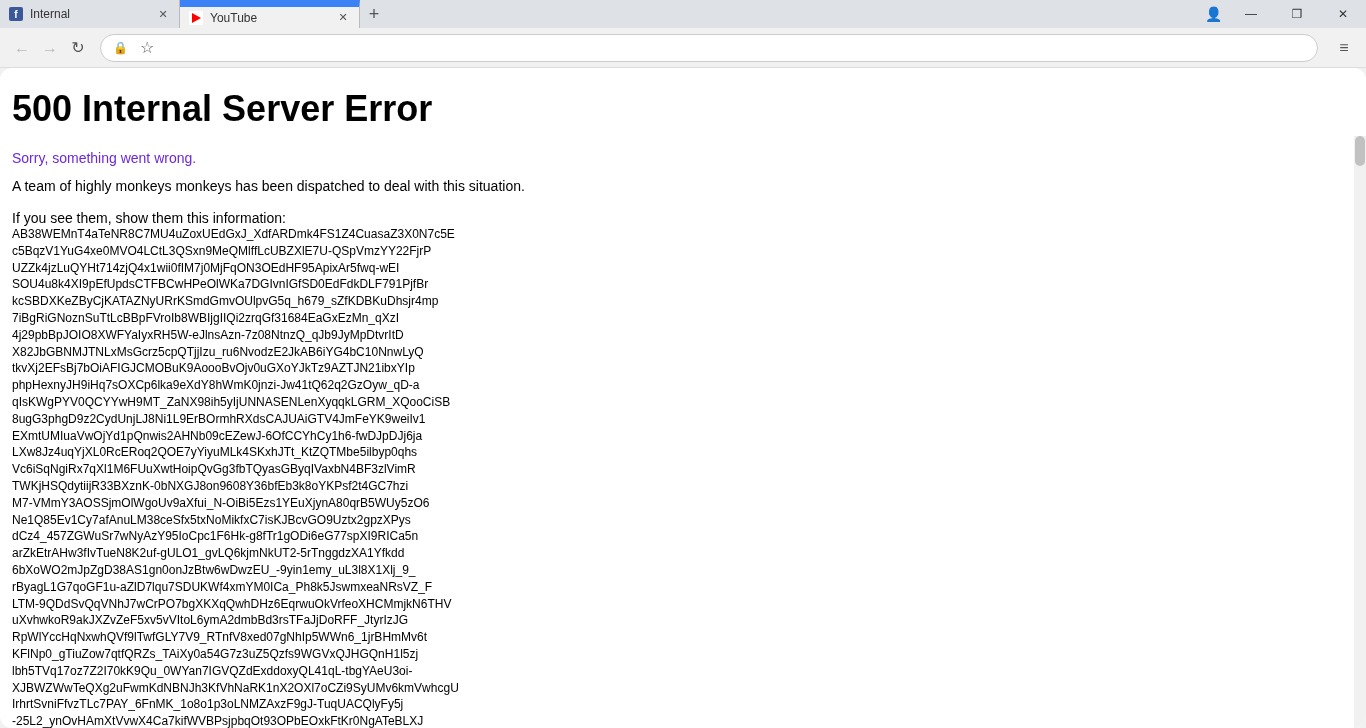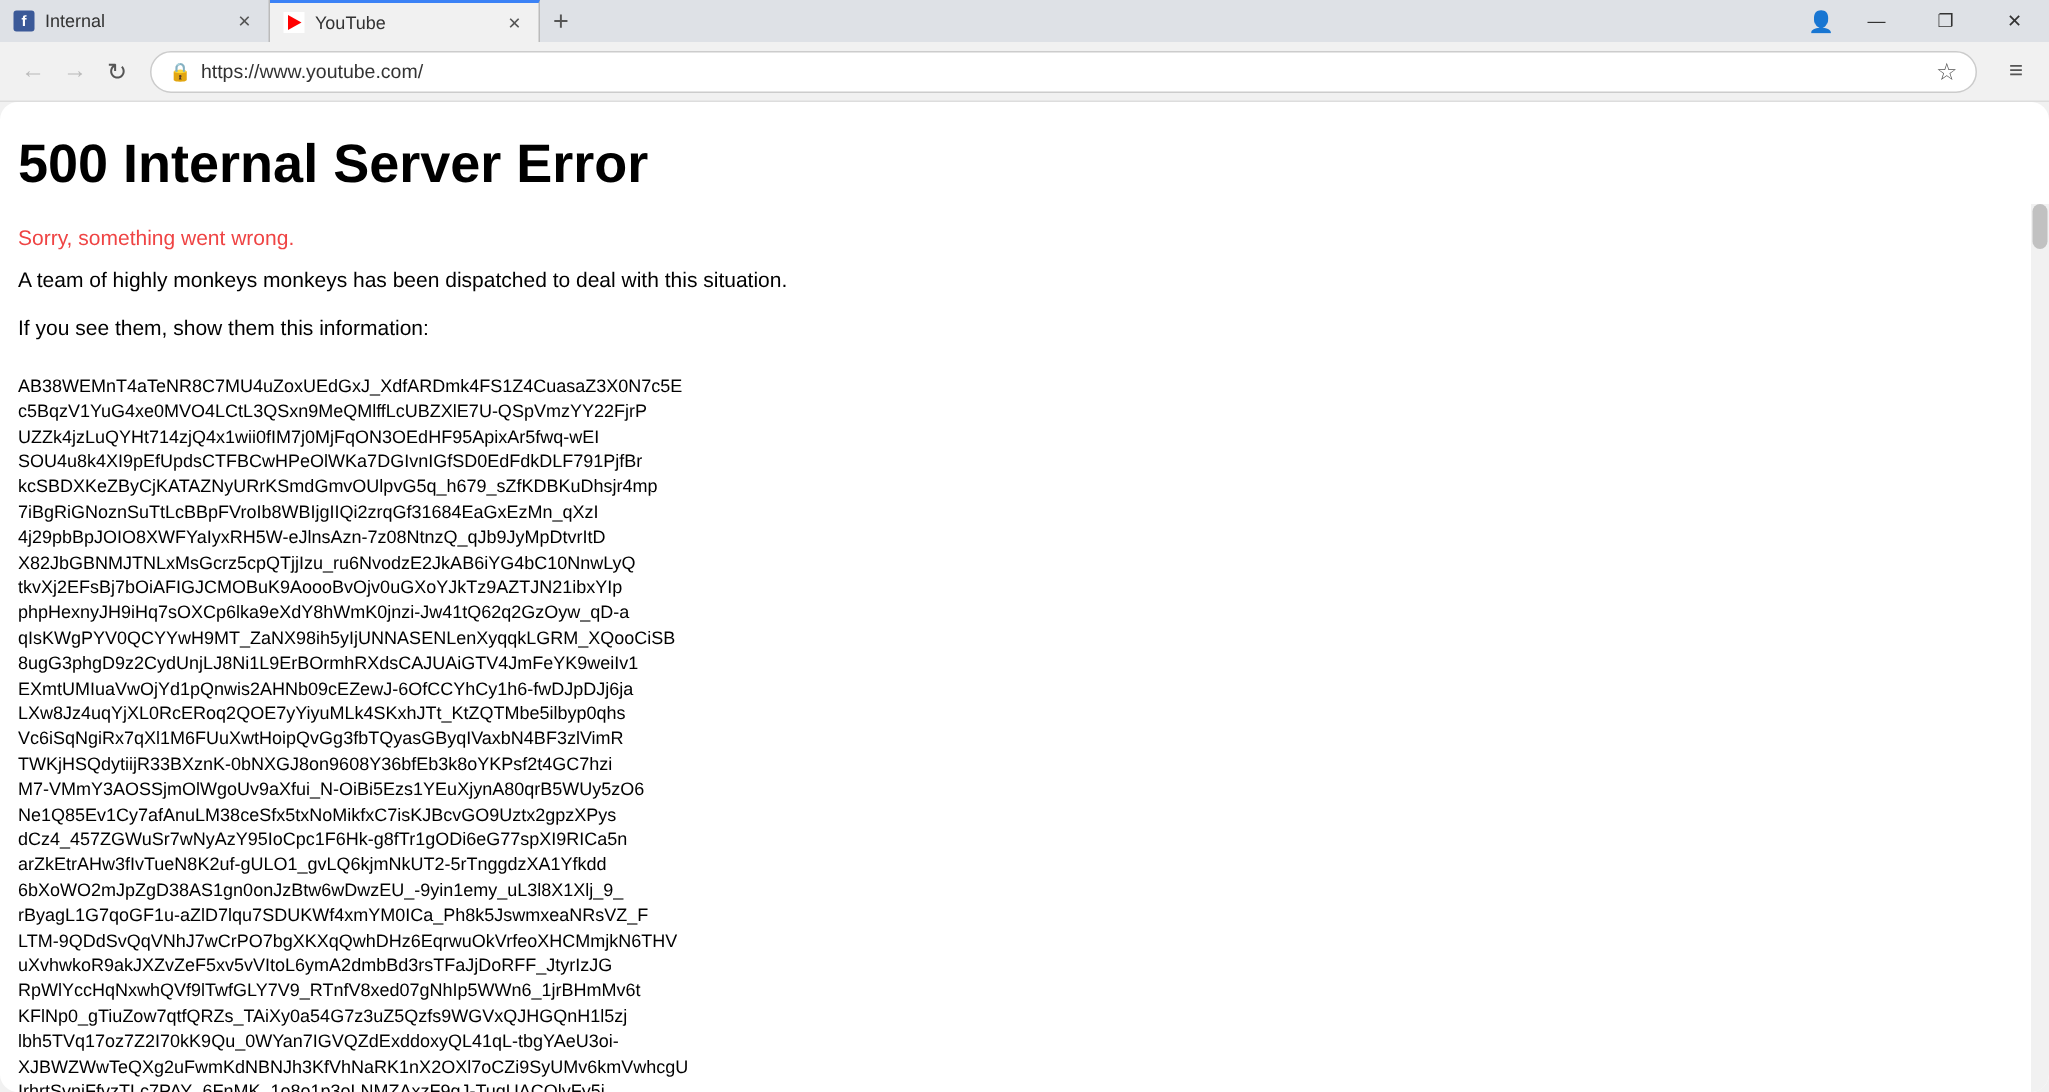--- a/index.html
+++ b/index.html
@@ -43,7 +43,7 @@
 
     .tab.active {
       background: #f1f1f1;
-      border-top: 2px solid #3b82f6;
+      border-top: 7px solid #3b82f6;
     }
 
     .tab-favicon {

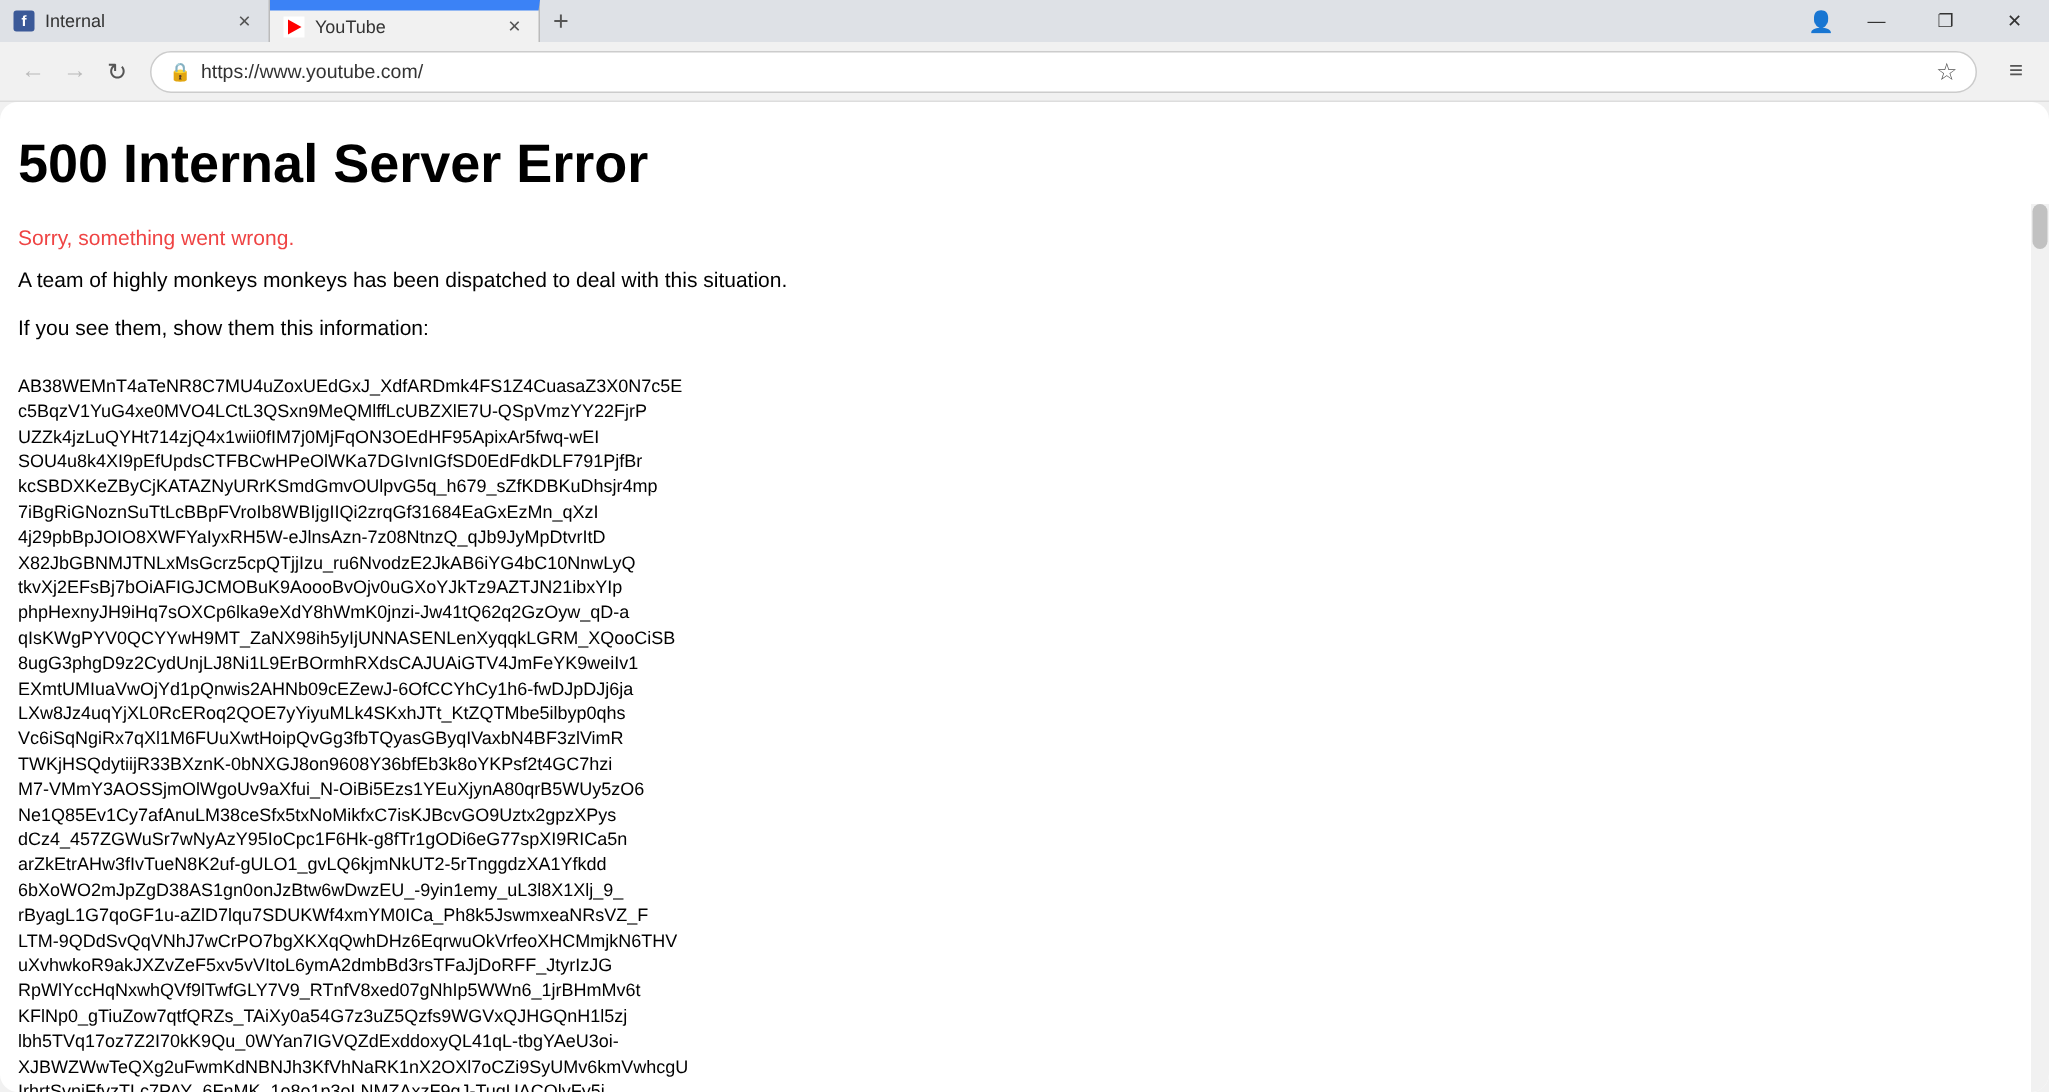--- a/index.html
+++ b/index.html
@@ -331,7 +331,6 @@
 
   <div class="address-bar-container">
     <span class="lock-icon">🔒</span>
-    <input class="address-bar" type="text" value="https://www.youtube.com/" style="">
     <span class="star-icon">☆</span>
   </div>
 

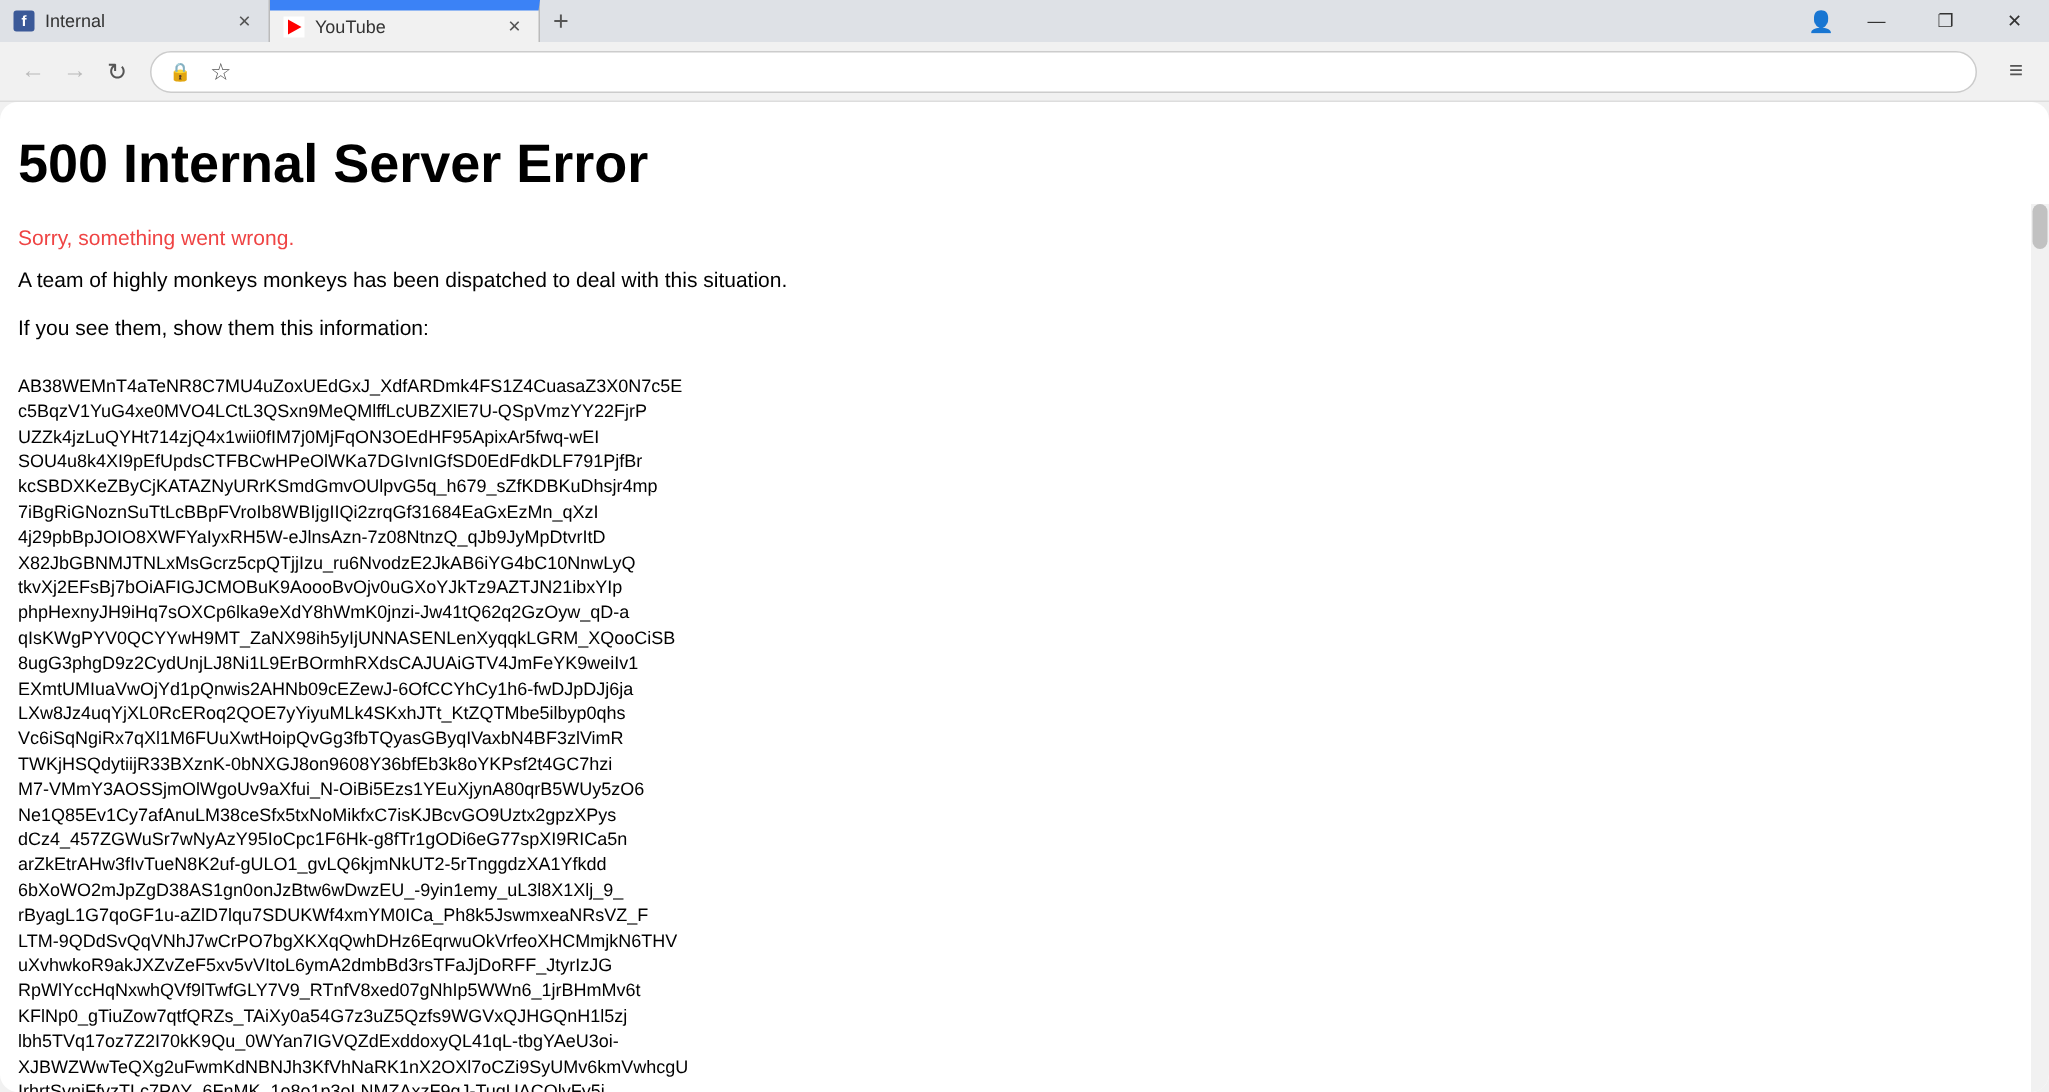--- a/index.html
+++ b/index.html
@@ -231,7 +231,7 @@
 
     .error-subtitle {
       font-size: 14px;
-      color: #ef4444;
+      color: #6d28d9;
       margin-bottom: 12px;
       font-family: Arial, sans-serif;
     }

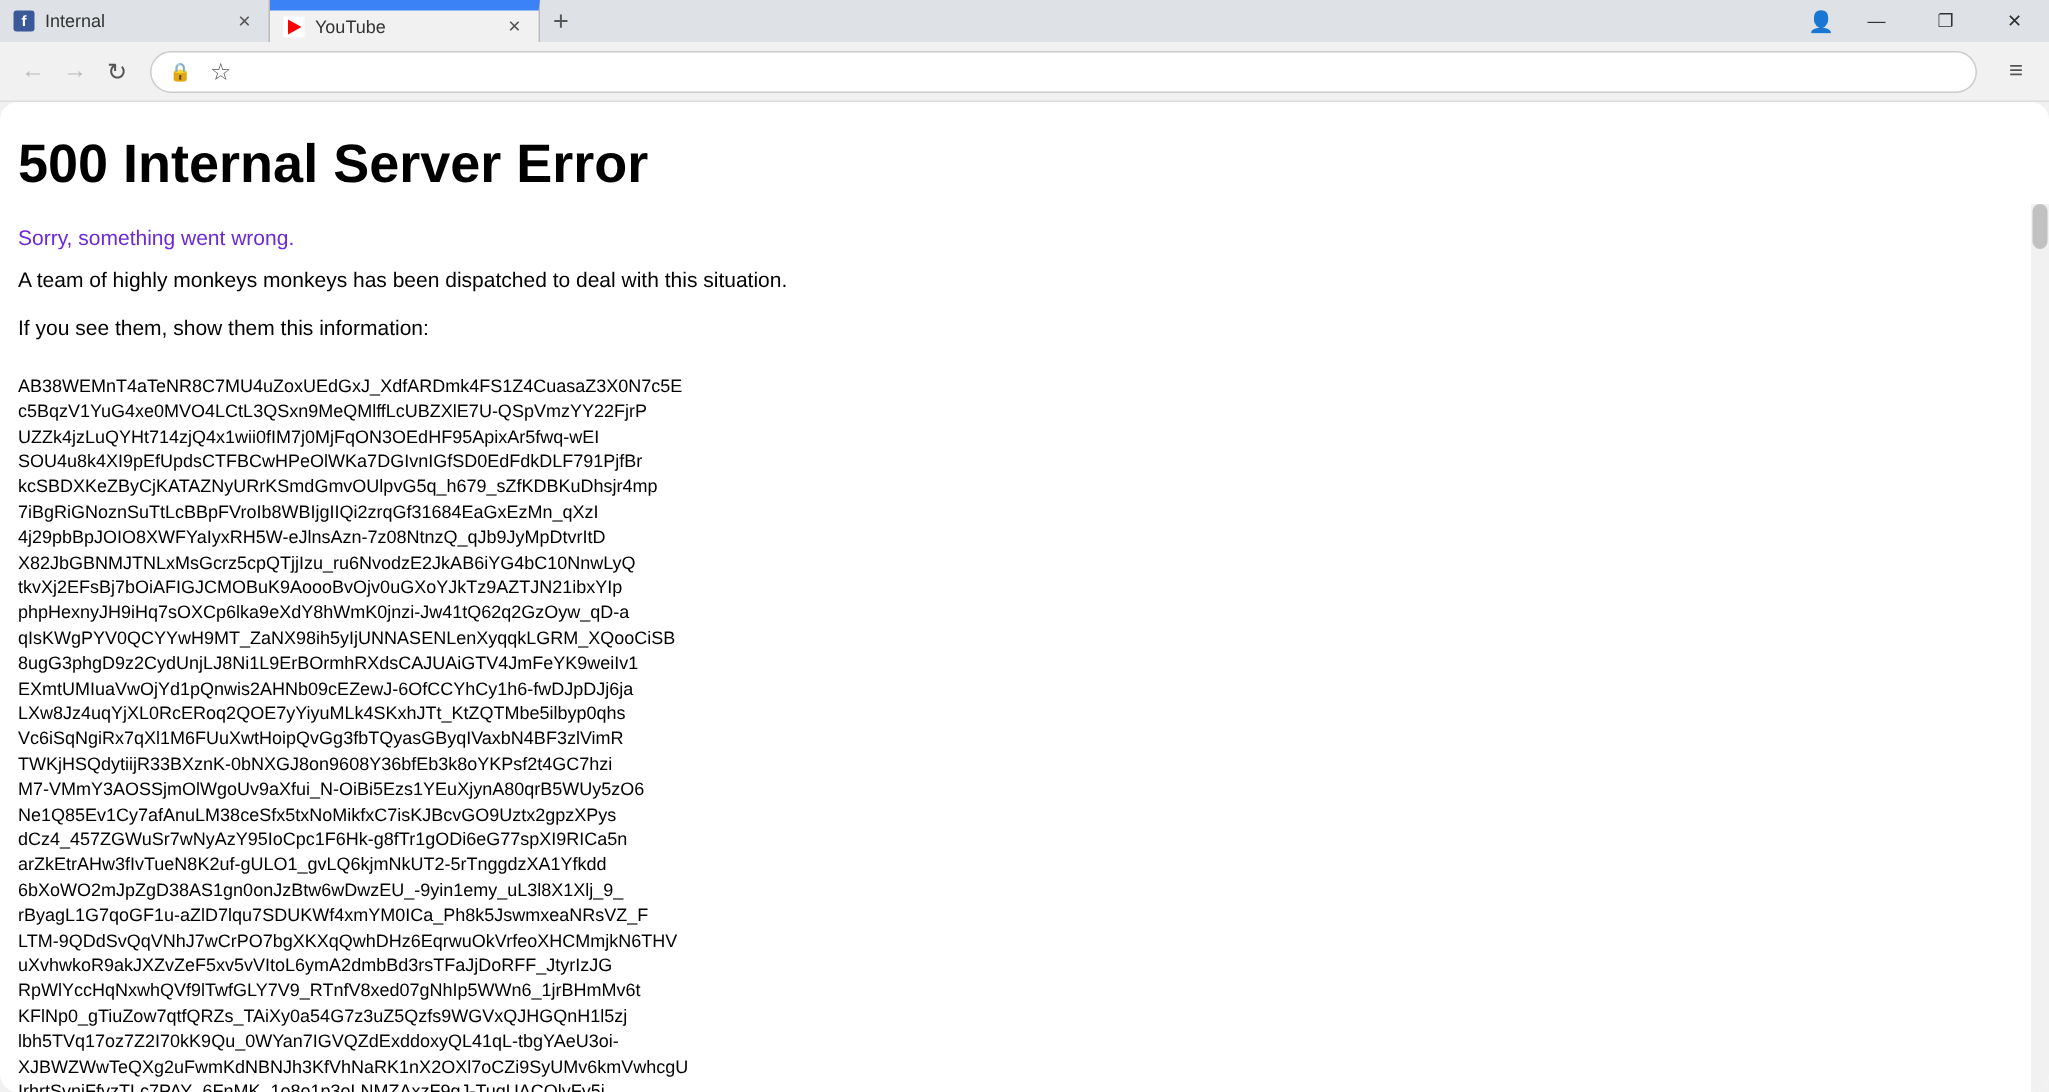--- a/index.html
+++ b/index.html
@@ -246,7 +246,7 @@
     .error-info-label {
       font-size: 14px;
       color: #000;
-      margin-bottom: 23px;
+      margin-bottom: 0;
       font-family: Arial, sans-serif;
     }
 

